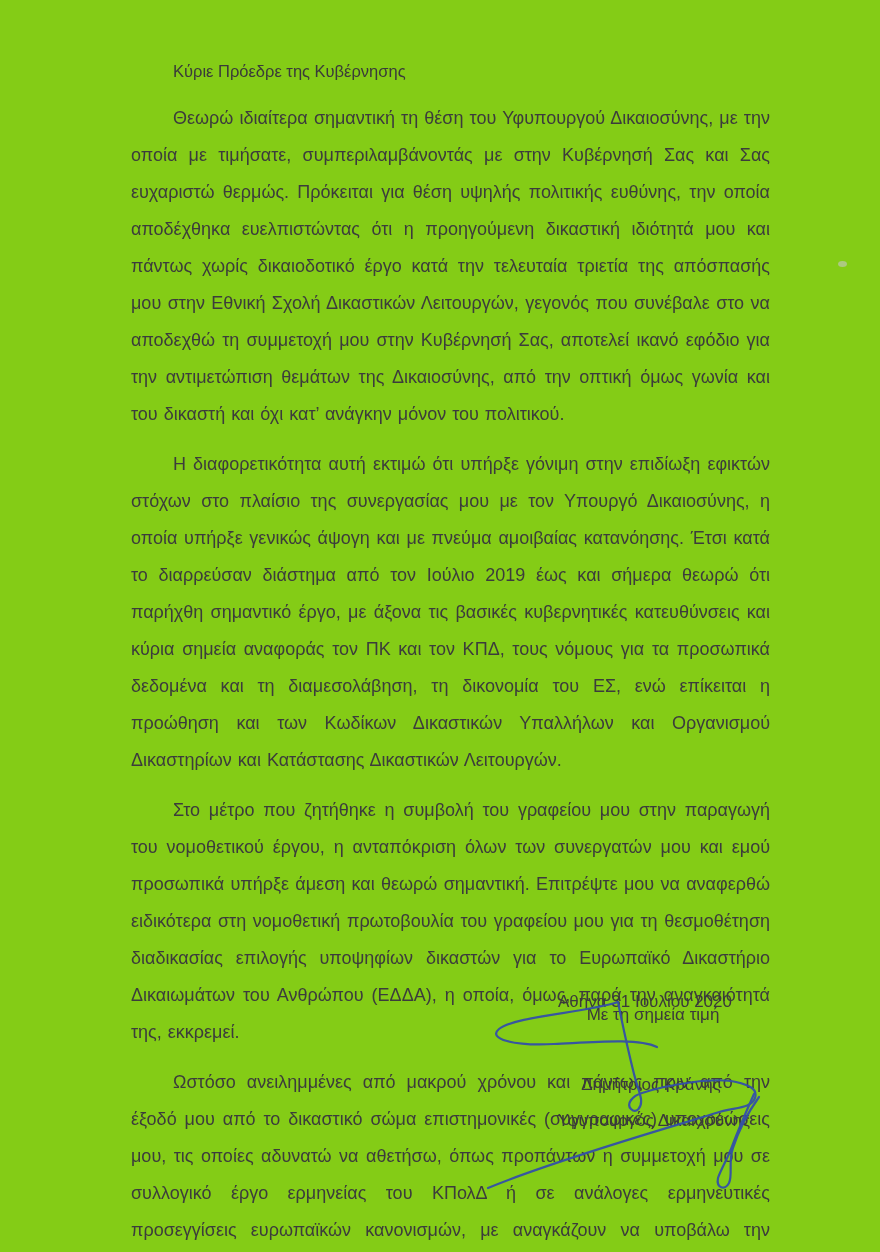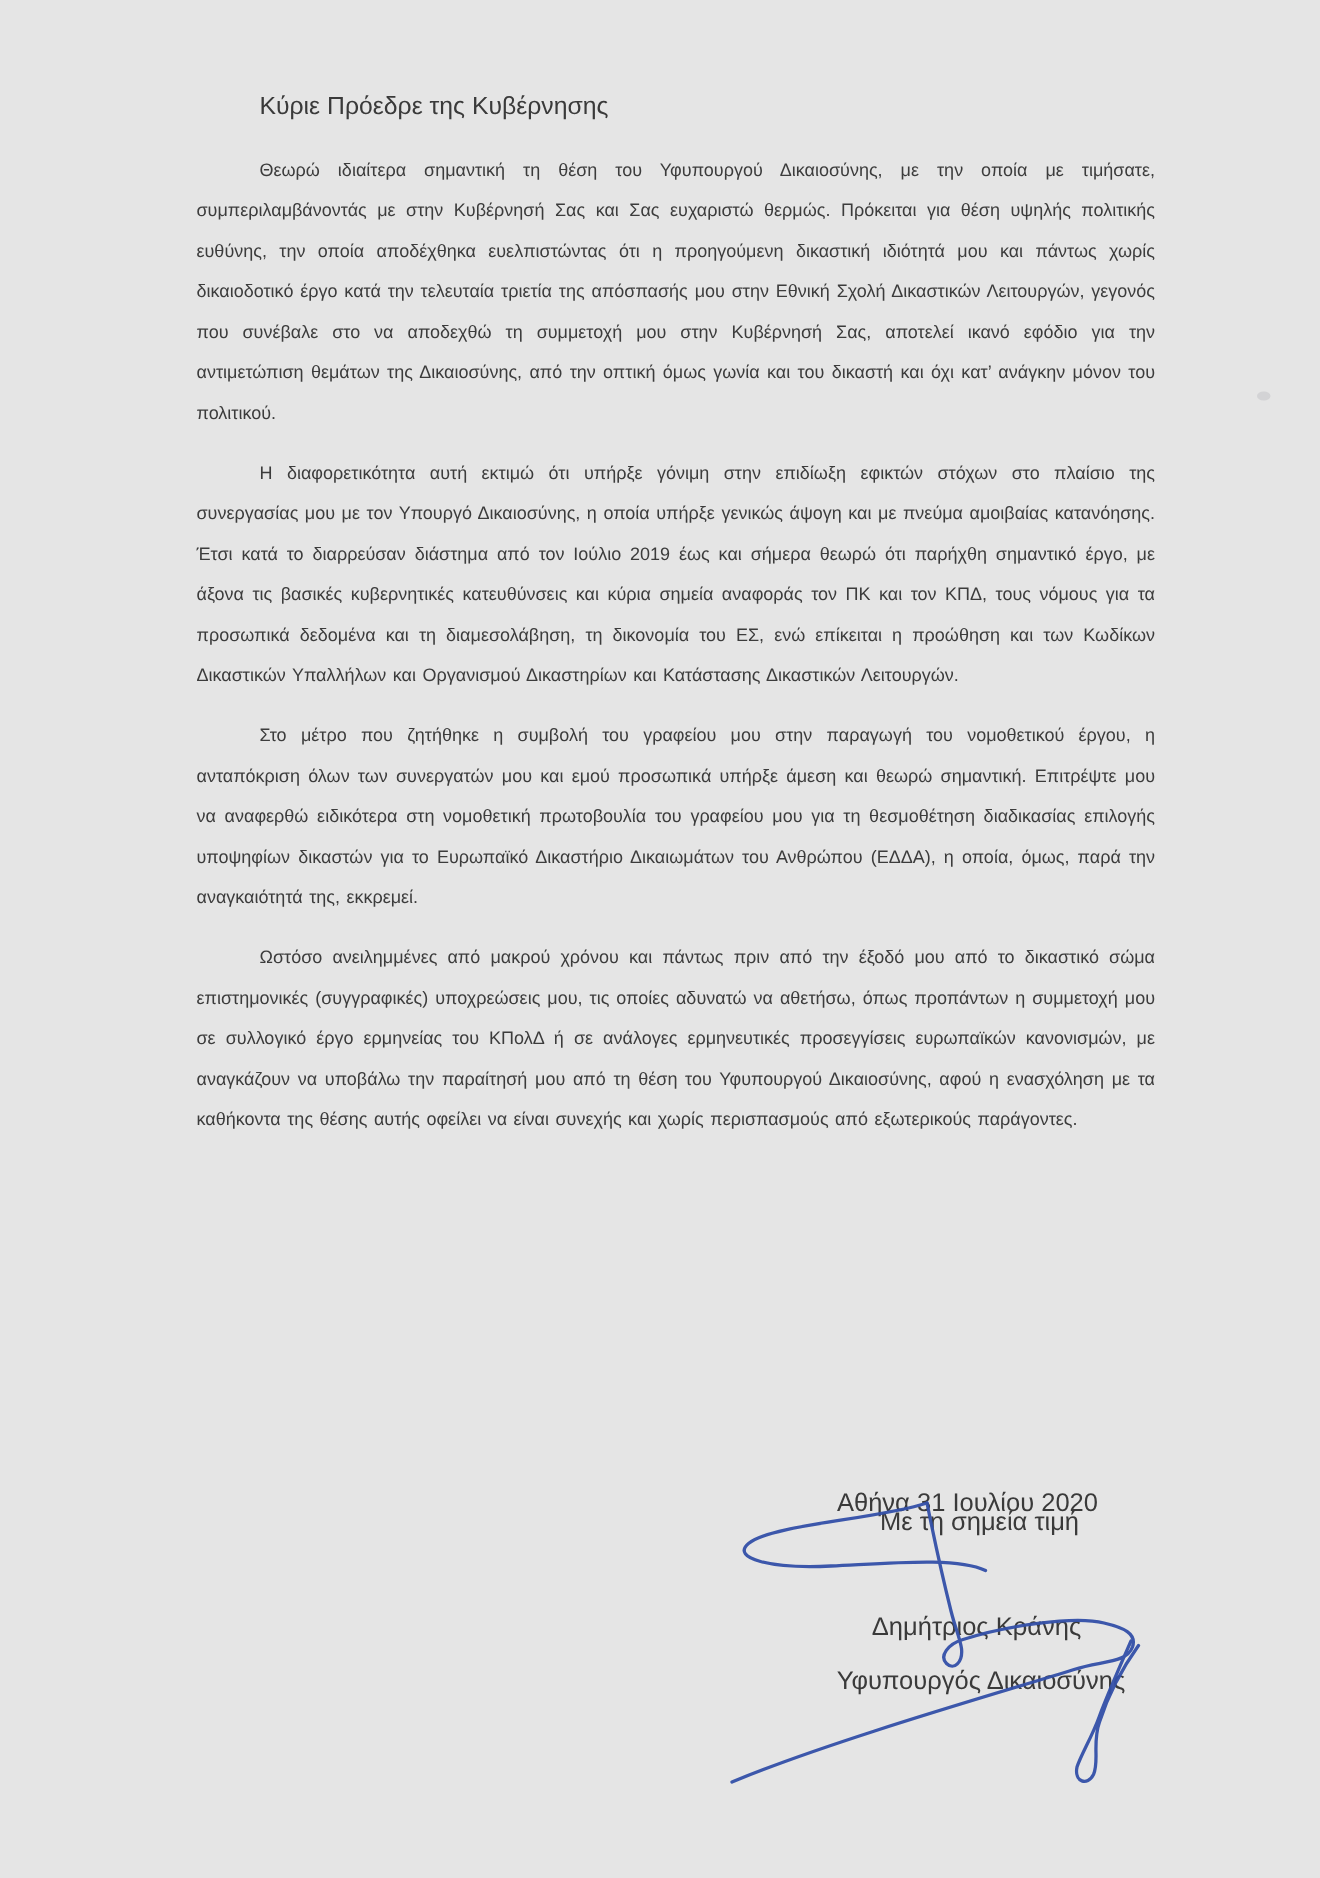--- a/index.html
+++ b/index.html
@@ -11,7 +11,7 @@
     position: relative;
     width: 880px;
     height: 1252px;
-    background: #e5e5e5;
+    background: #84cc16;
     overflow: hidden;
     font-family: "Liberation Sans", "DejaVu Sans", sans-serif;
     color: #383838;

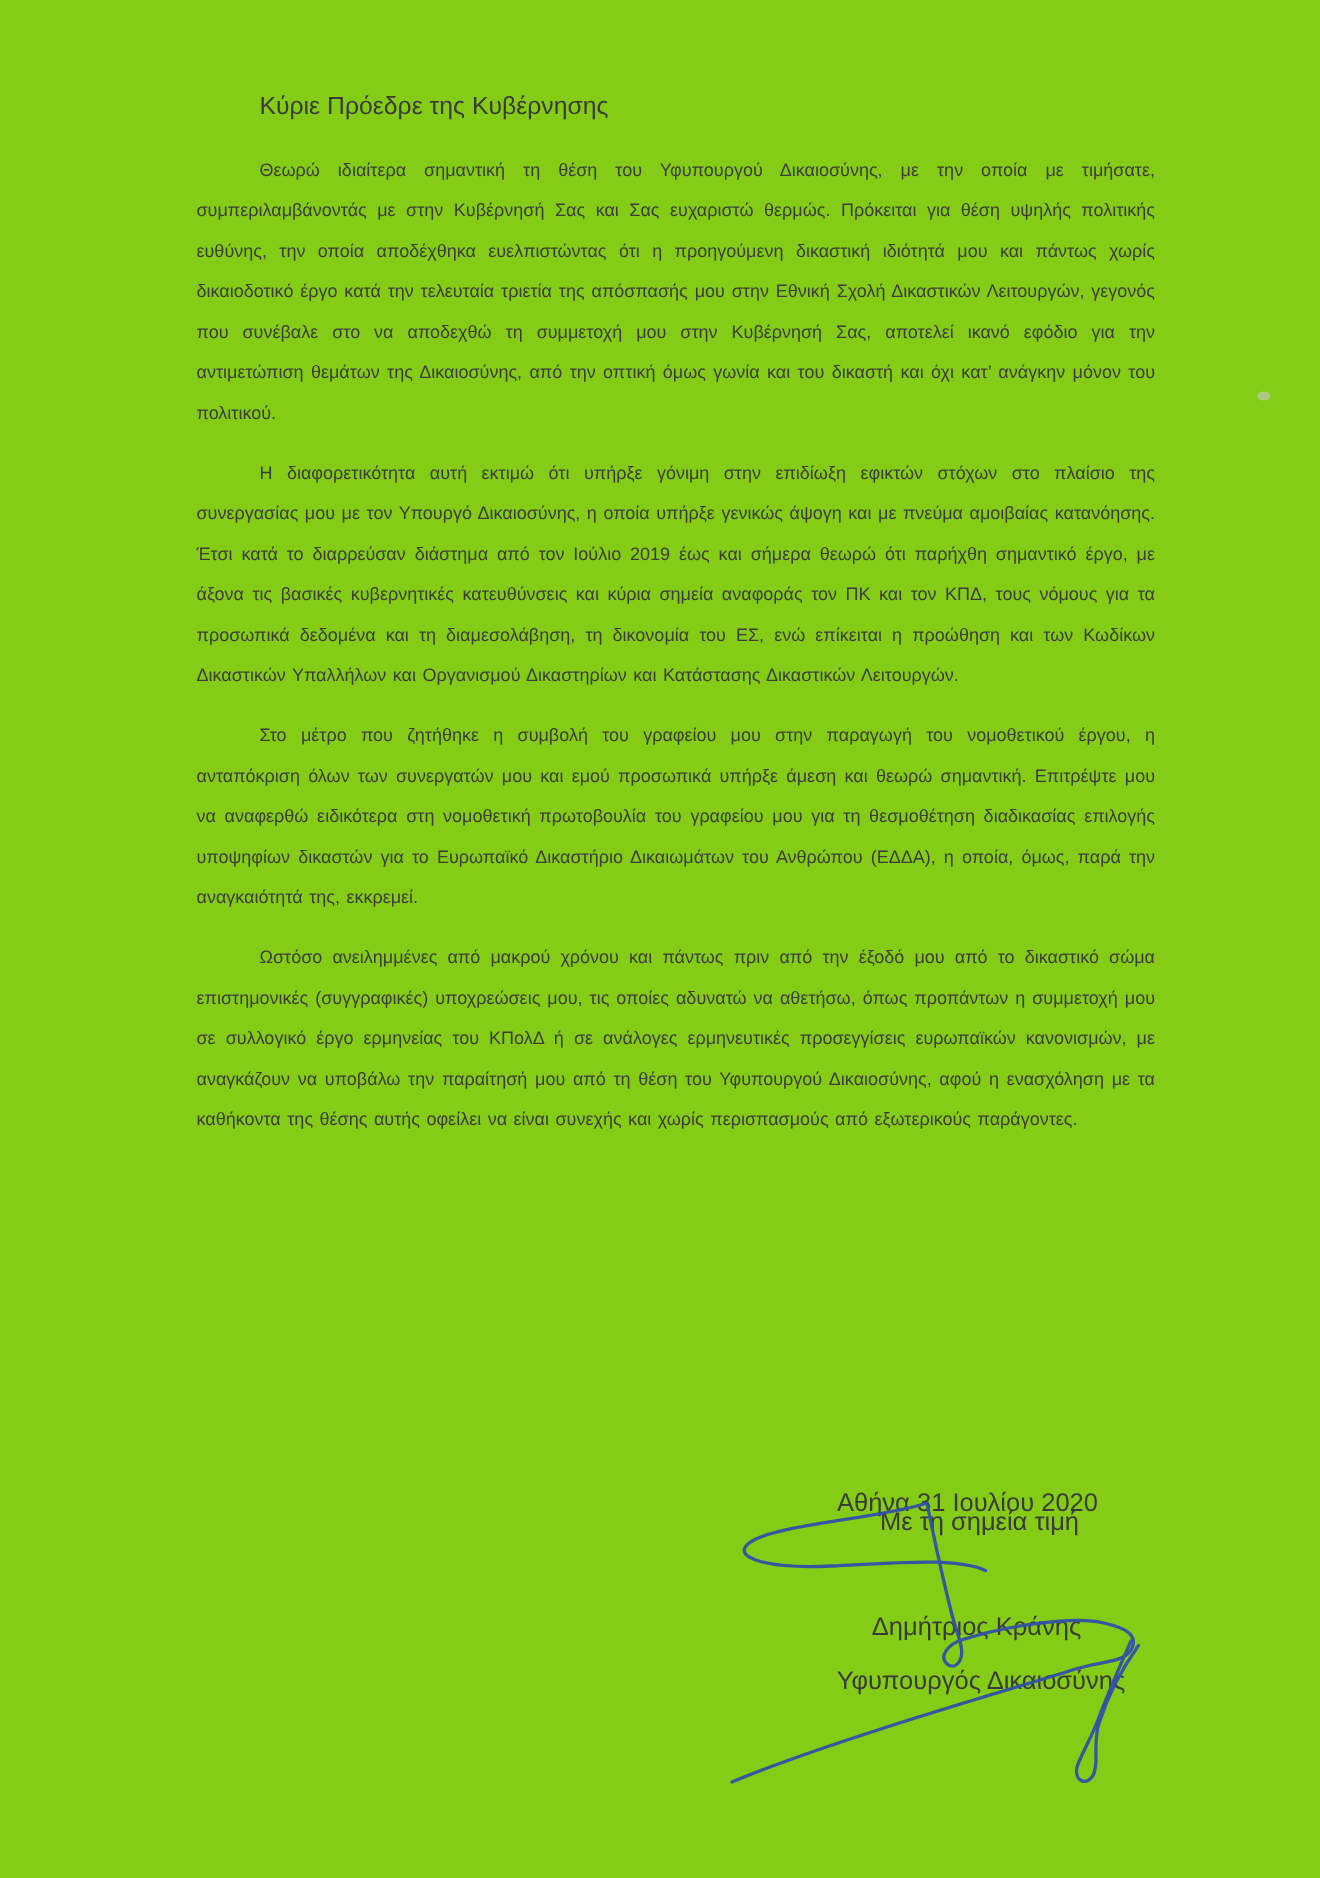--- a/index.html
+++ b/index.html
@@ -33,8 +33,8 @@
     margin: 0 0 13px 0;
     text-indent: 42px;
     text-align: justify;
-    font-size: 12px;
-    line-height: 27px;
+    font-size: 18px;
+    line-height: 37px;
     color: #3c3c3c;
     word-spacing: 1px;
   }

